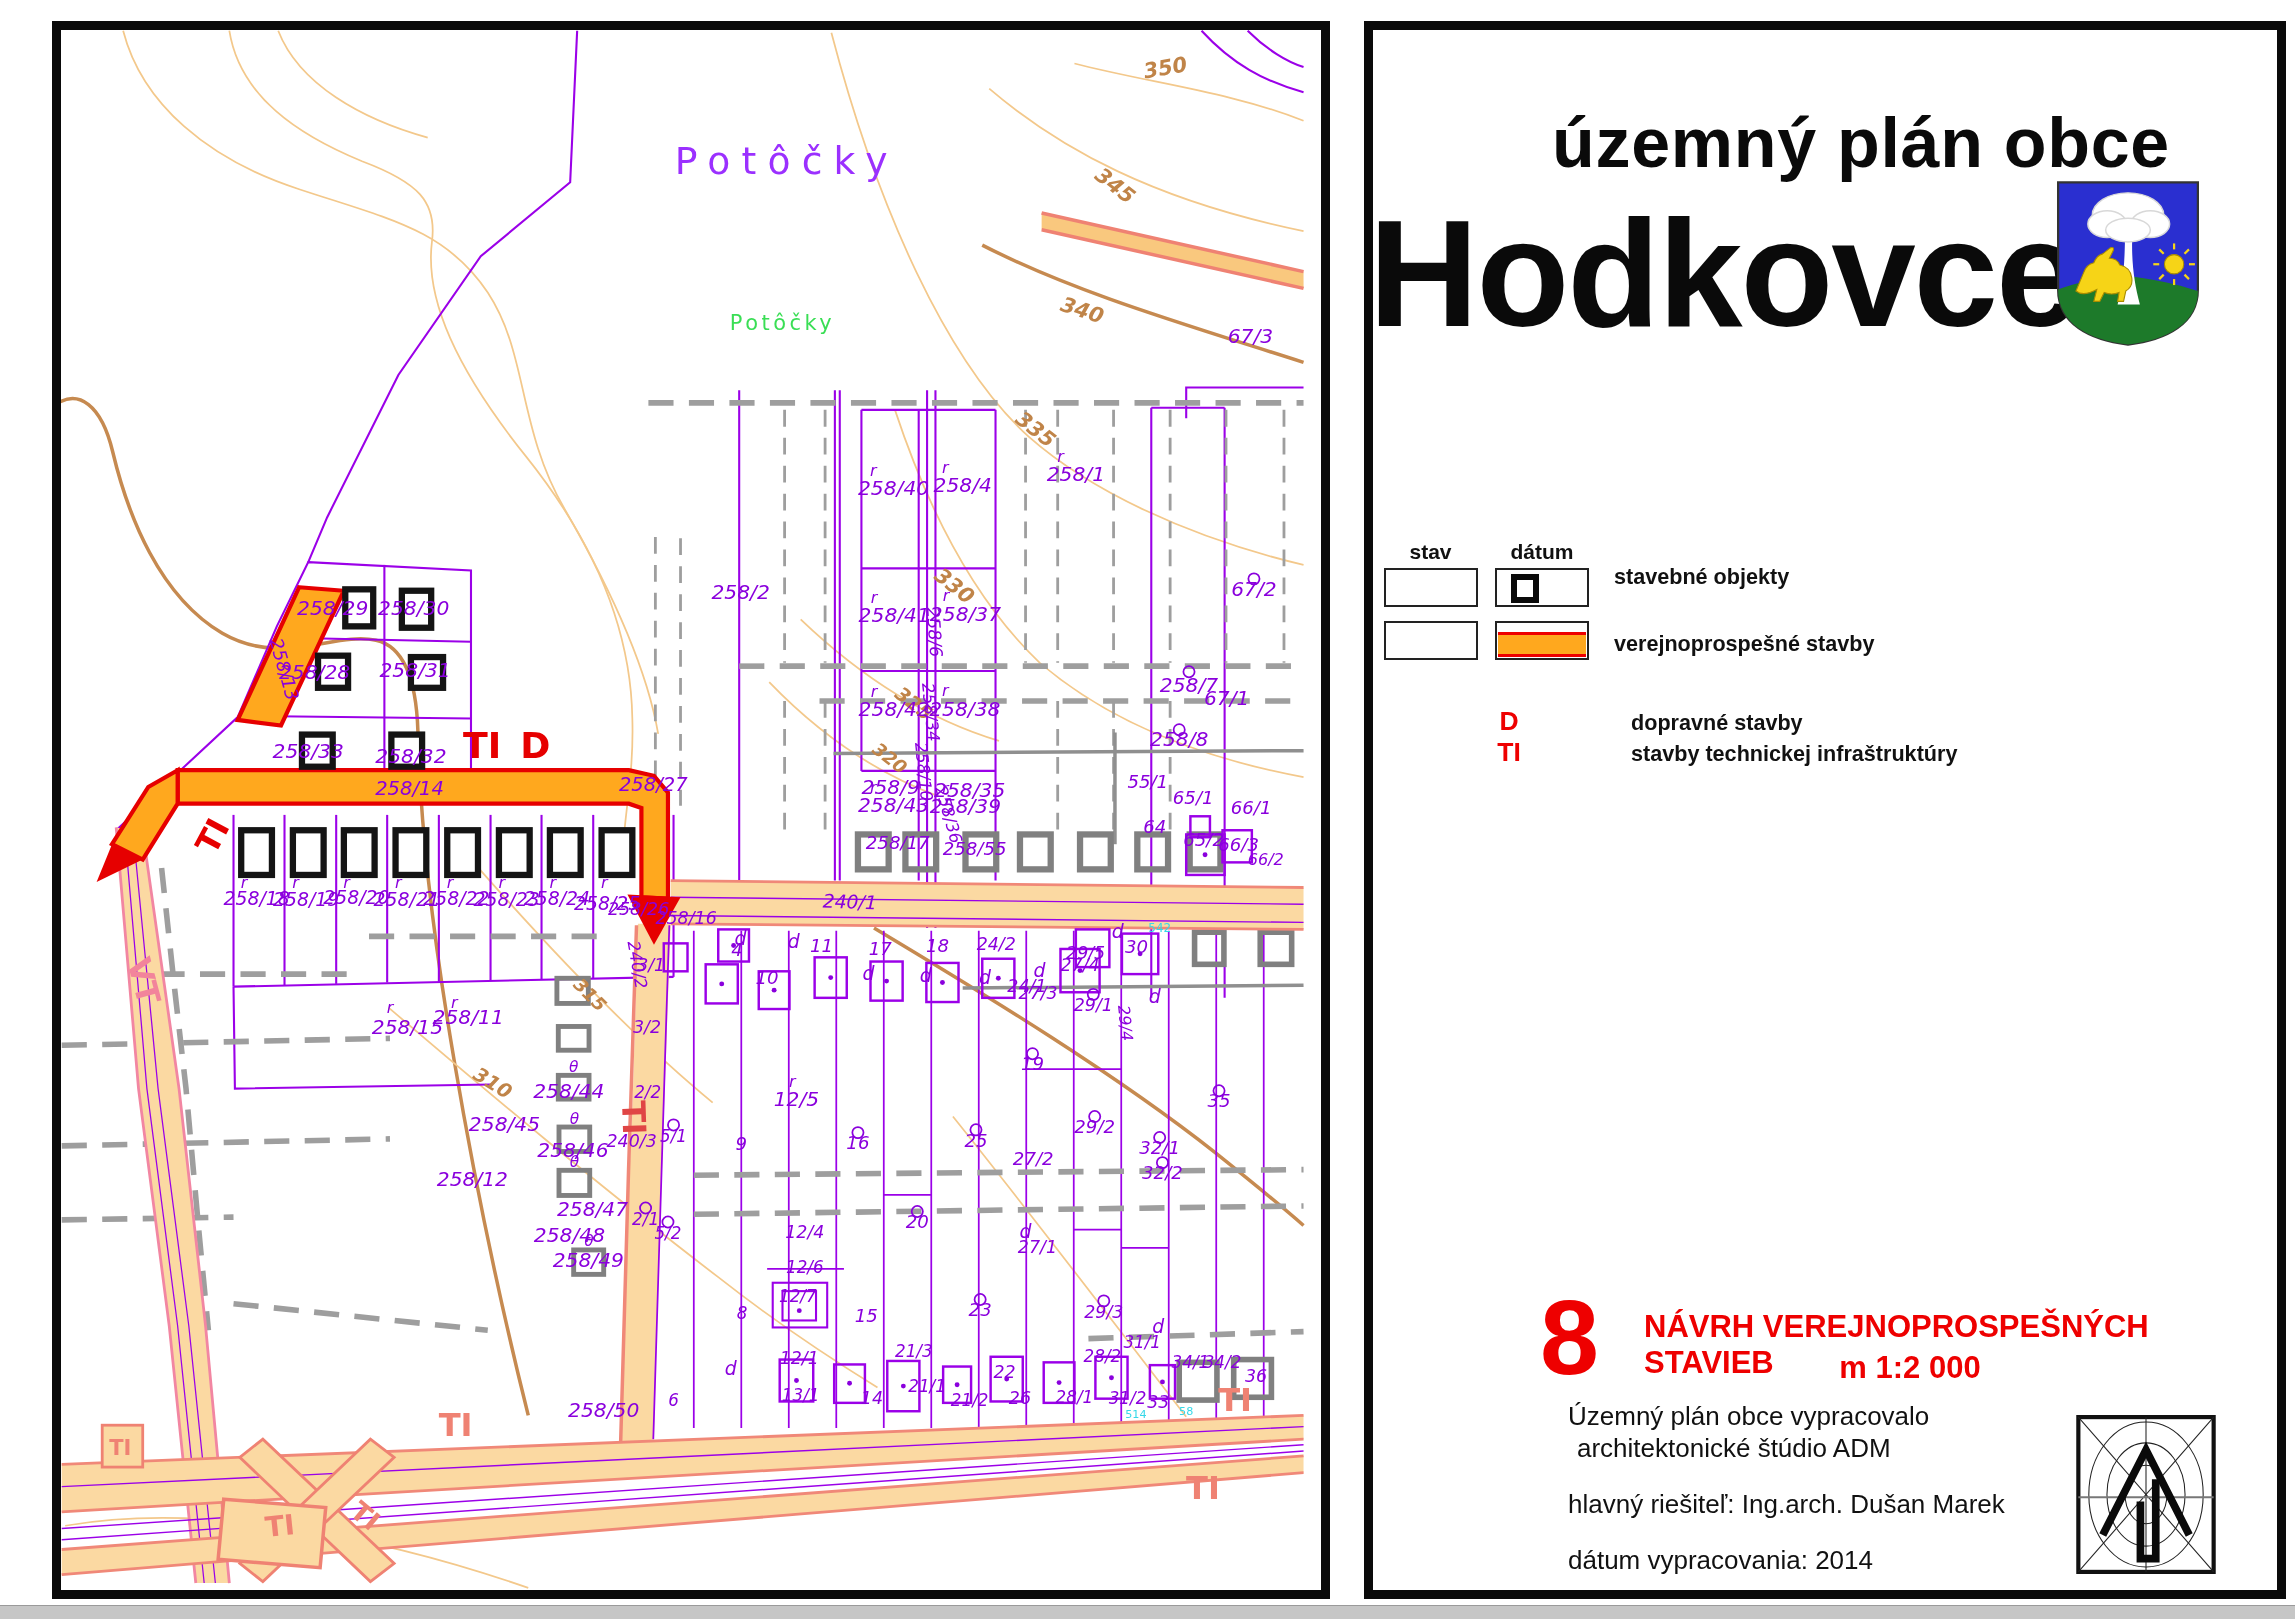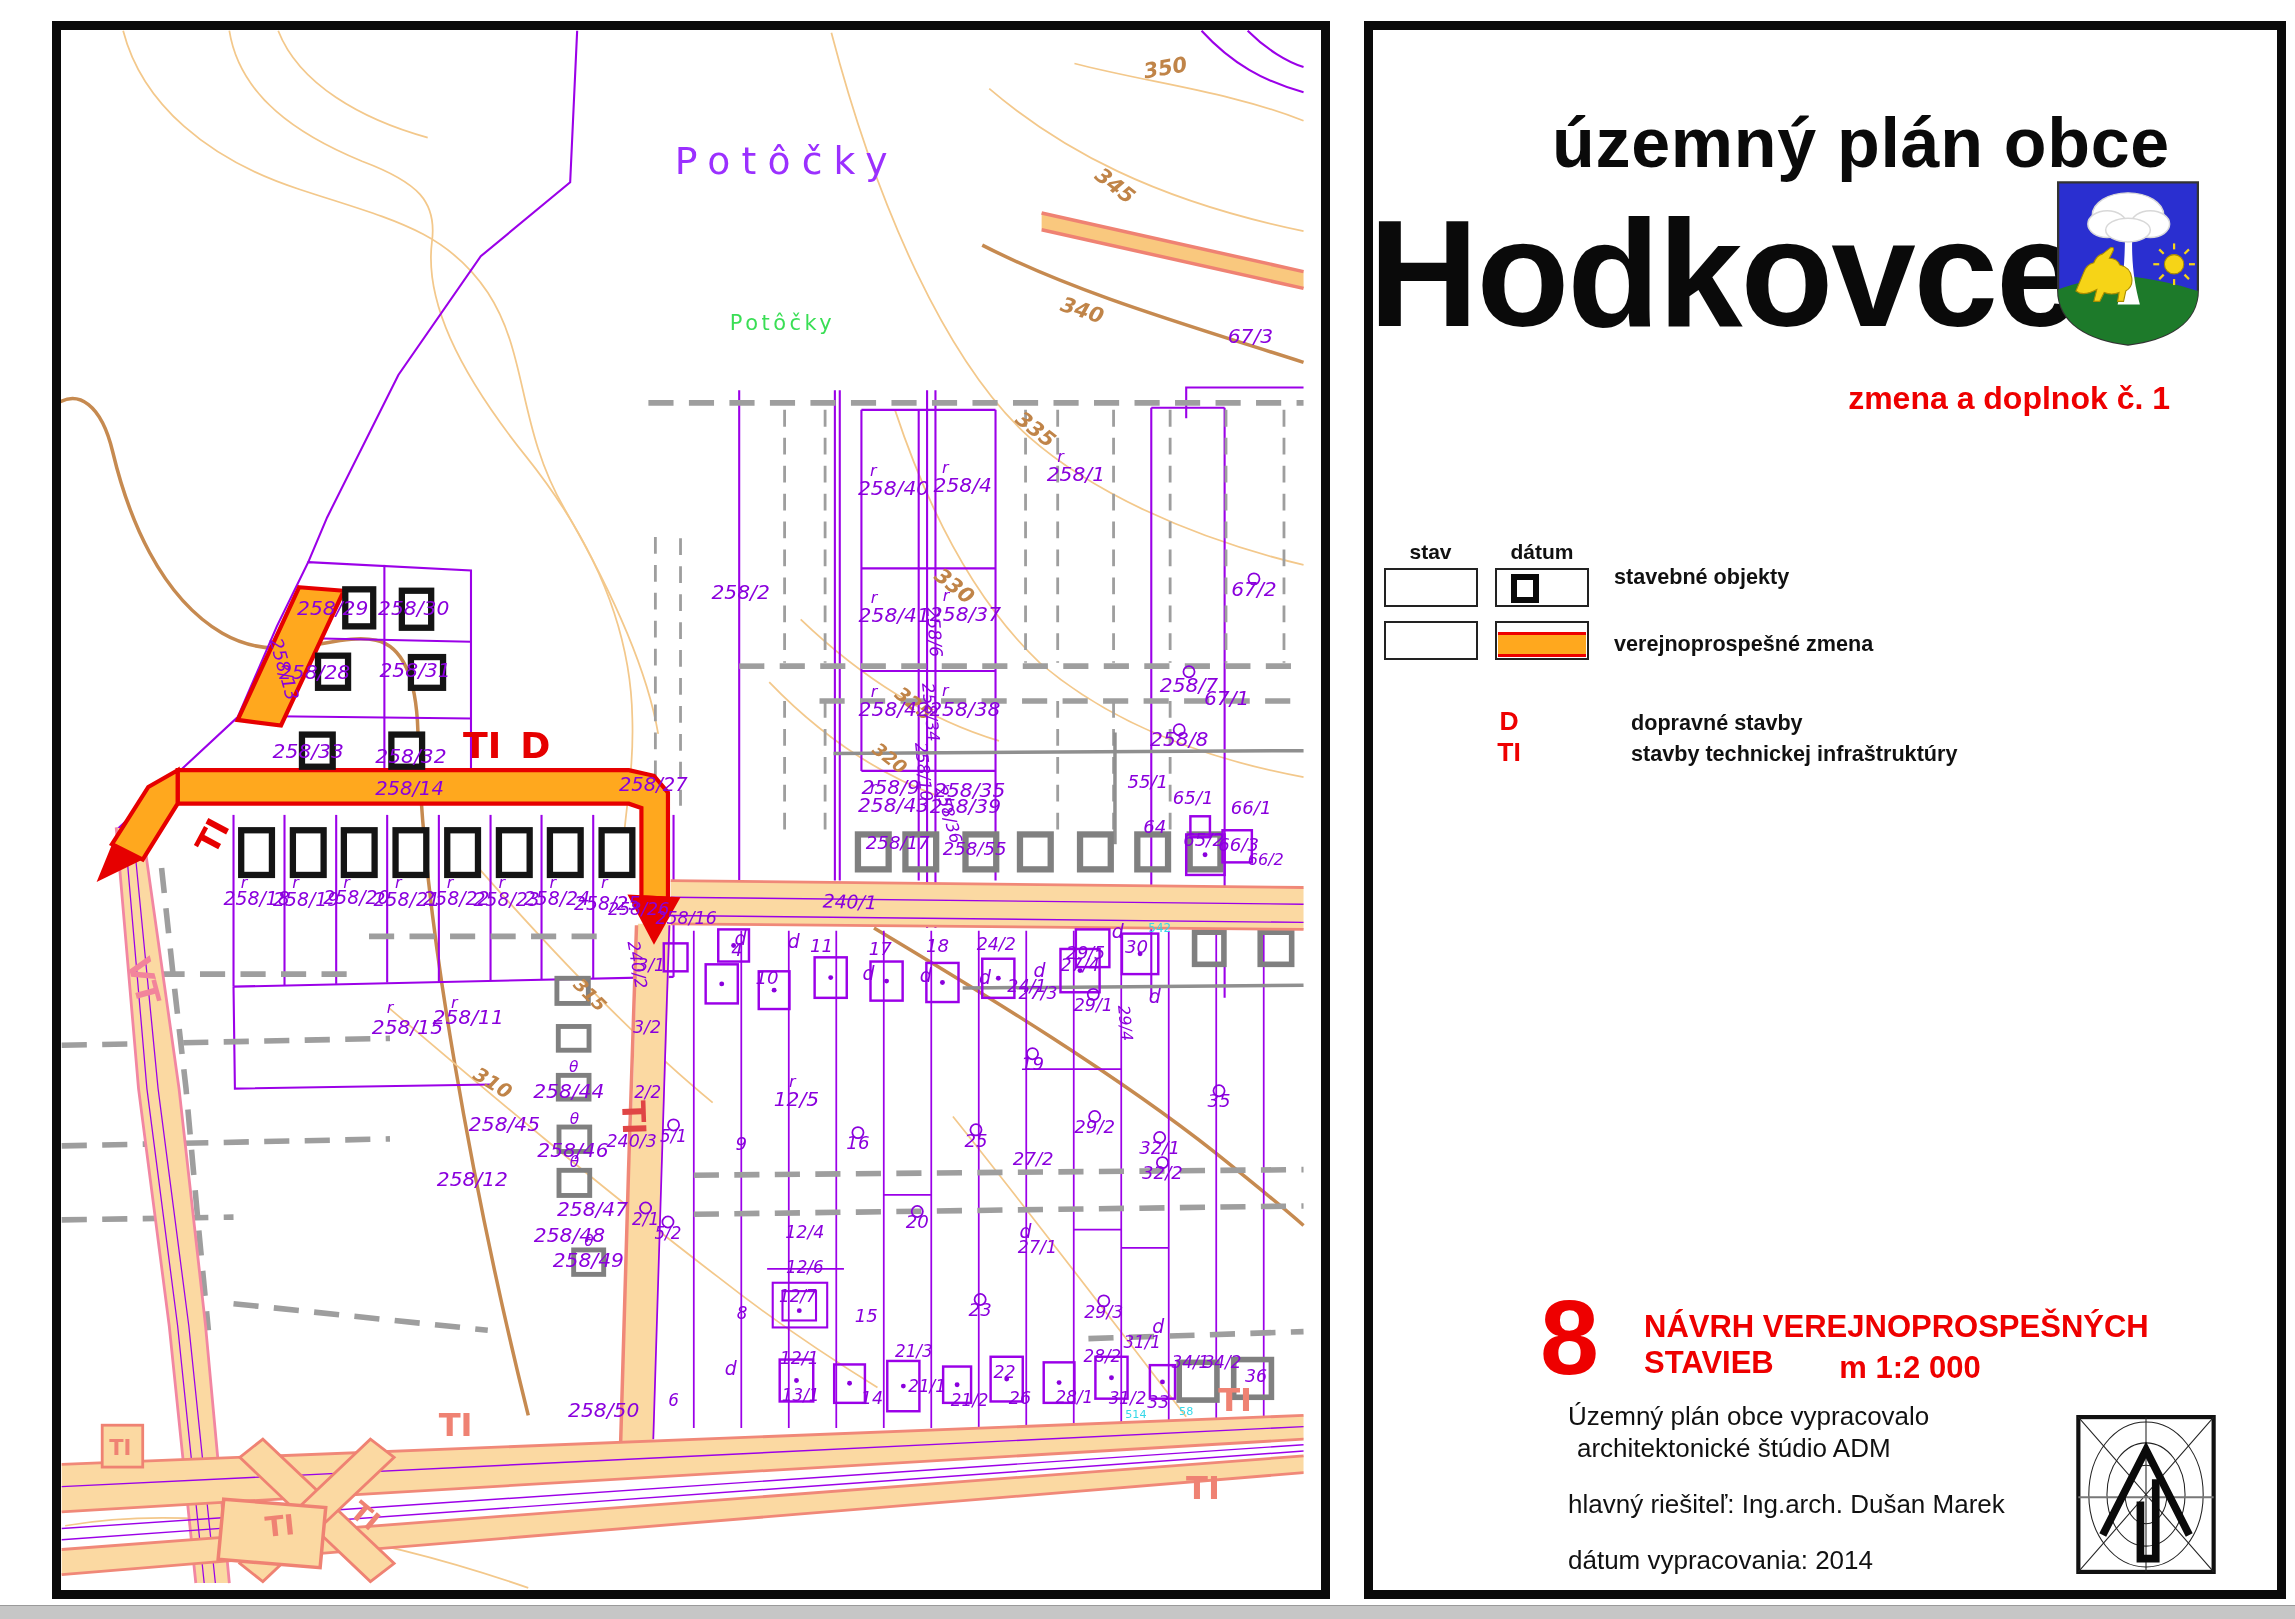--- a/index.html
+++ b/index.html
@@ -469,7 +469,6 @@
     </g>
   </svg>
 
-  <div class="abs amendment" style="color: rgb(238, 0, 0);">zmena a doplnok č. 1</div>
 
   <div>
     <div class="abs leg-h" style="left:10.5px;">stav</div>

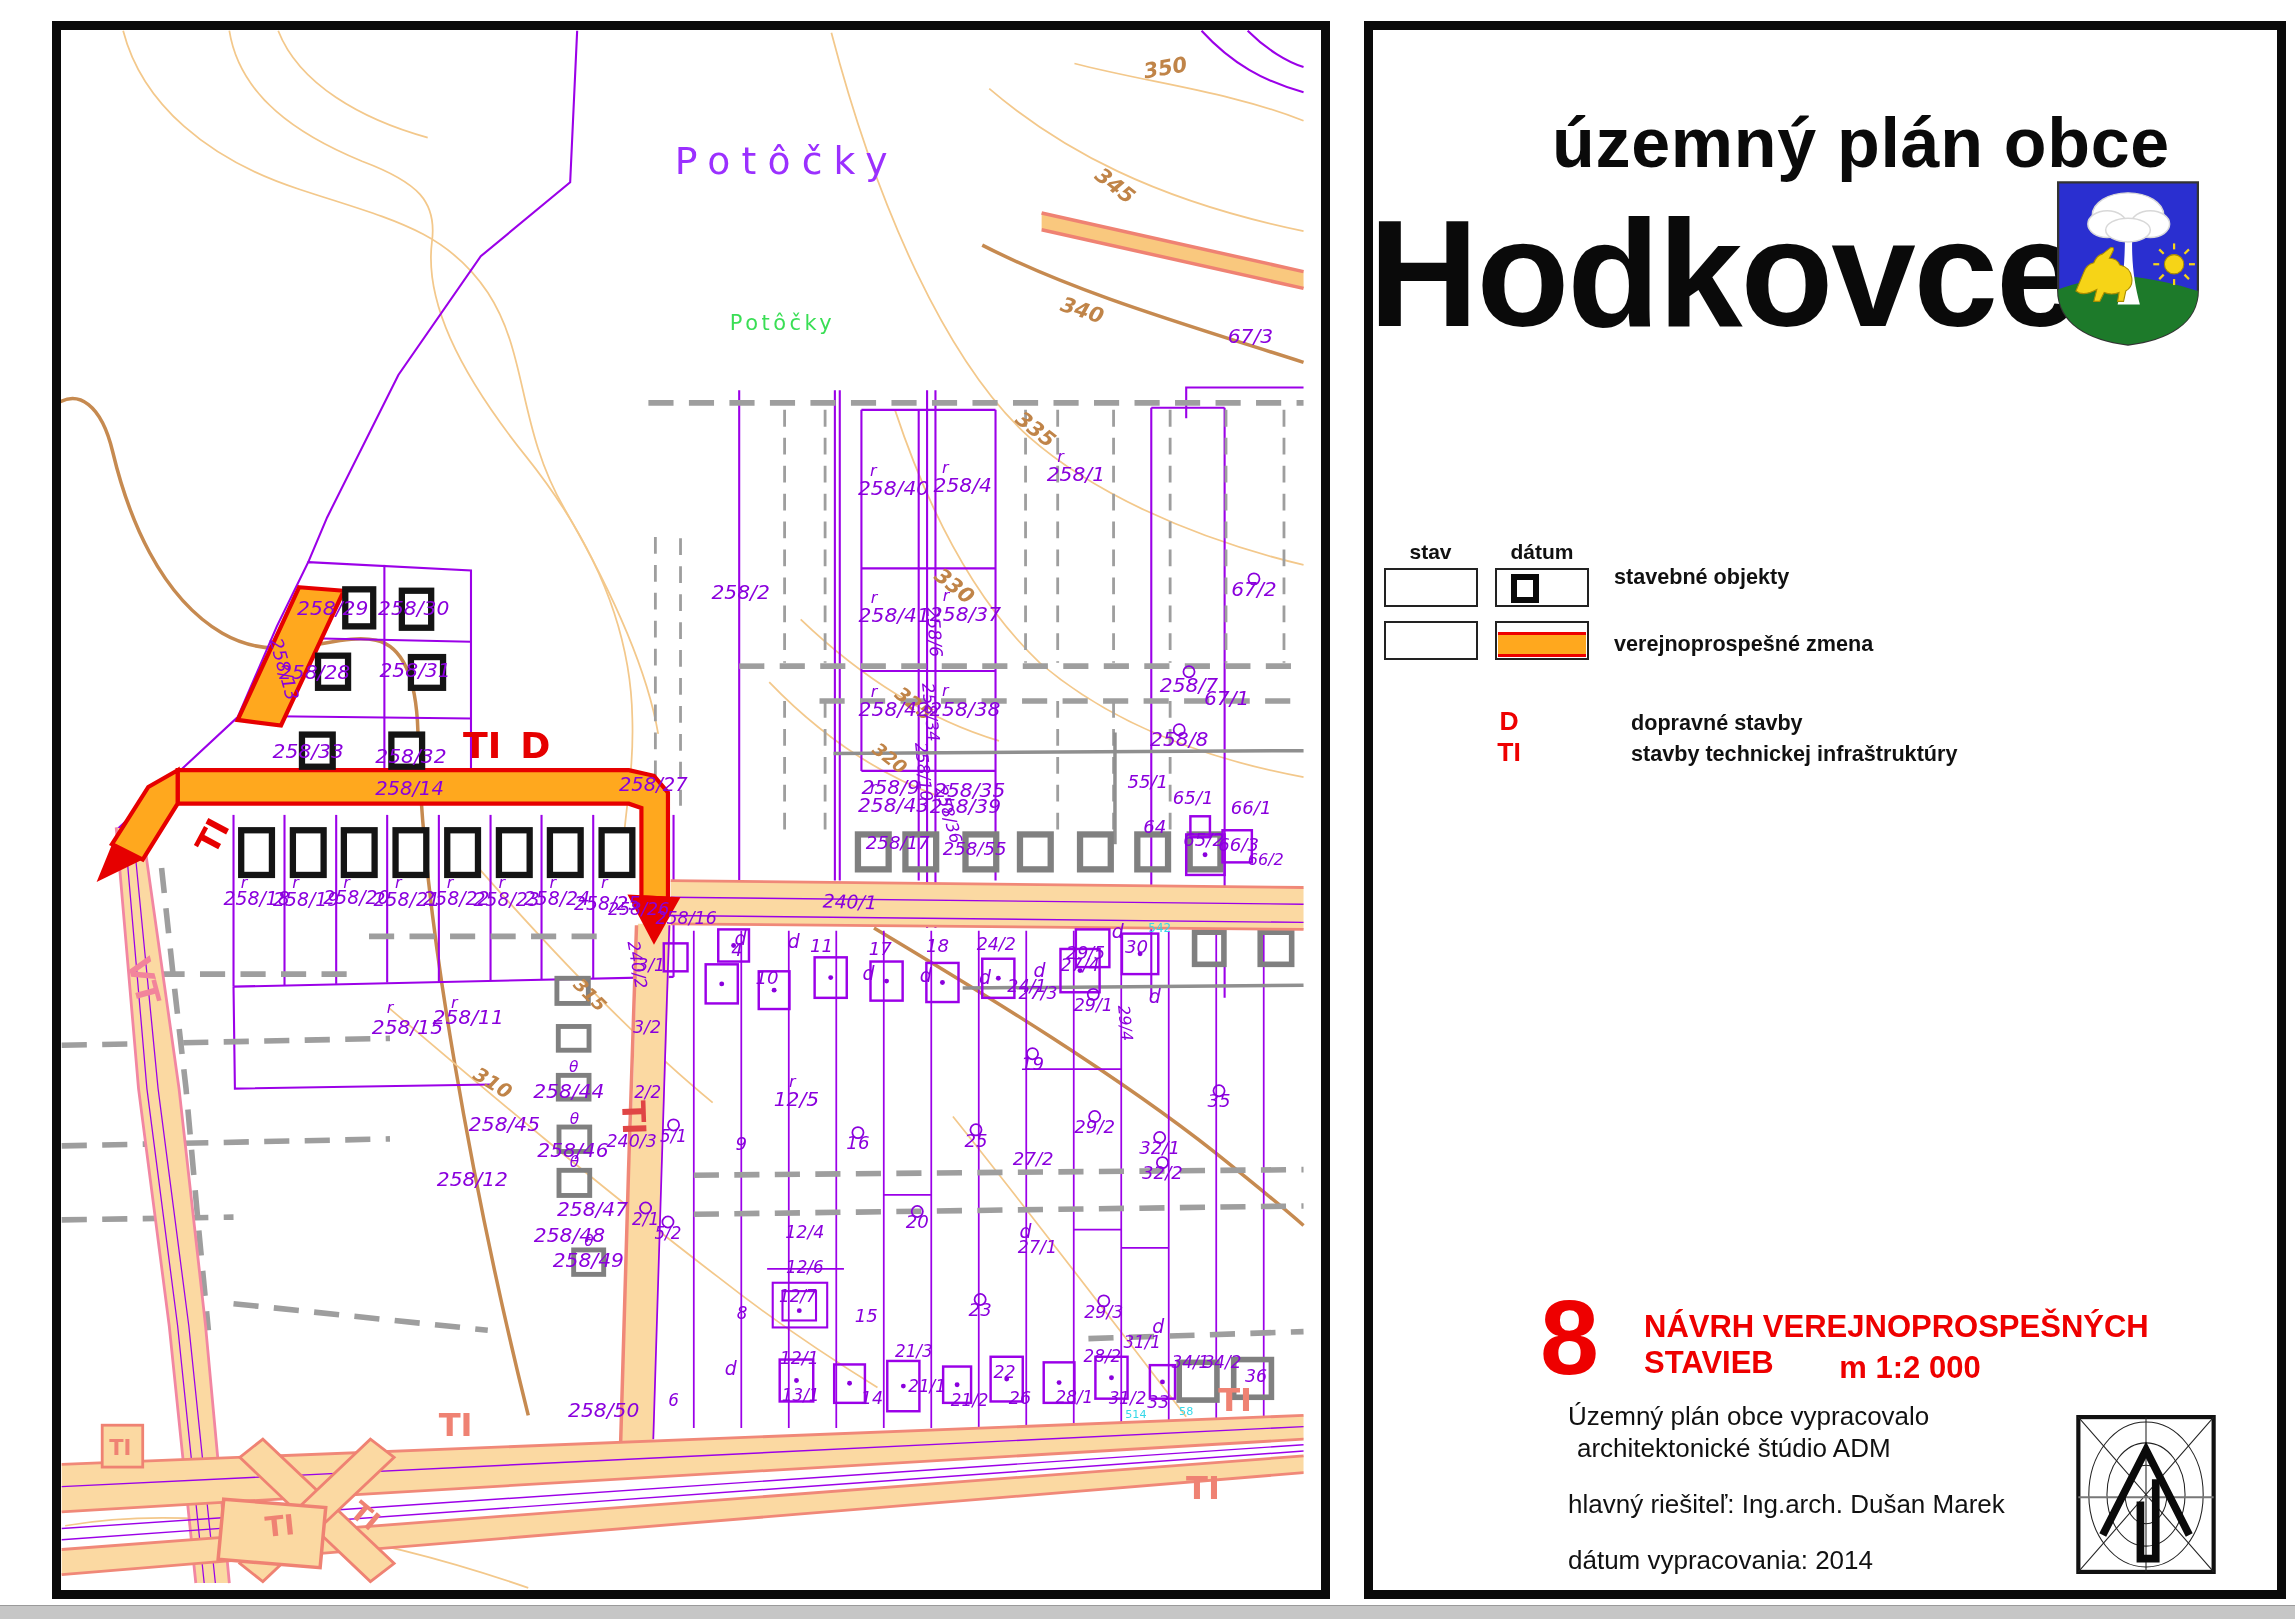--- a/index.html
+++ b/index.html
@@ -482,7 +482,7 @@
     <div class="abs lbox" style="left:122px;top:591px;">
       <span class="lband" style="background: rgb(255, 168, 30); border-color: rgb(238, 0, 0);"></span>
     </div>
-    <div class="abs leg-lab" style="top:601px;">verejnoprospešné zmena</div>
+    <div class="abs leg-lab" style="top:601px;">verejnoprospešné stavby</div>
     <div class="abs abbr-key" style="left: 108px; top: 676px; color: rgb(238, 0, 0);">D</div>
     <div class="abs abbr-lab" style="top:680px;">dopravné stavby</div>
     <div class="abs abbr-key" style="left: 108px; top: 707px; color: rgb(238, 0, 0);">TI</div>

